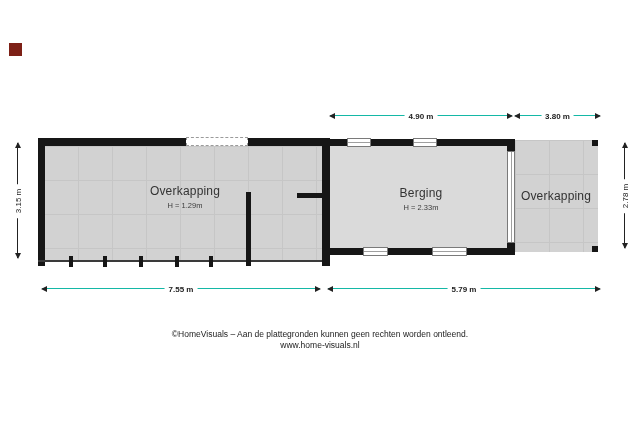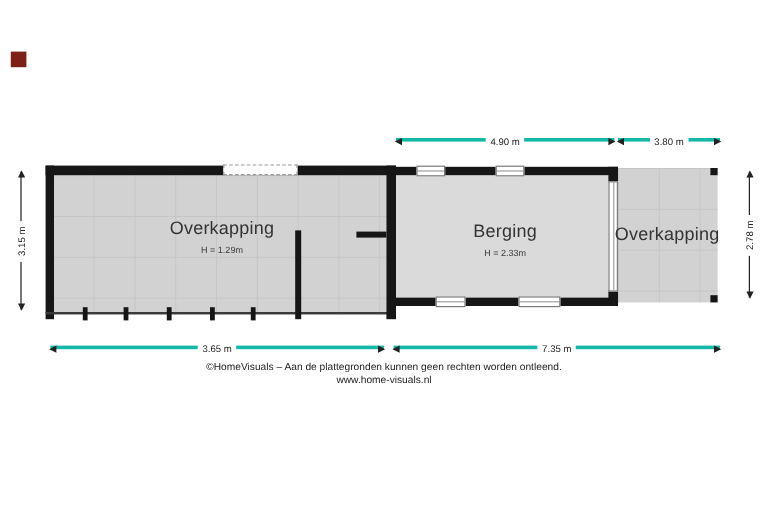--- a/index.html
+++ b/index.html
@@ -35,7 +35,7 @@
   }
   .room-label .main{font-size:15px;letter-spacing:.2px;text-align:right;}
   .room-label .sub{font-size:7.5px;color:#3c3c3c;}
-  .dim-h{position:absolute;height:0;border-top:3px solid #14b8a6;}
+  .dim-h{position:absolute;height:0;border-top:1px solid #14b8a6;font-weight:bold;}
   .dim-h::before{content:"";position:absolute;left:-1px;top:-3px;
     border-top:3px solid transparent;border-bottom:3px solid transparent;border-right:6px solid #222;}
   .dim-h::after{content:"";position:absolute;right:-1px;top:-3px;

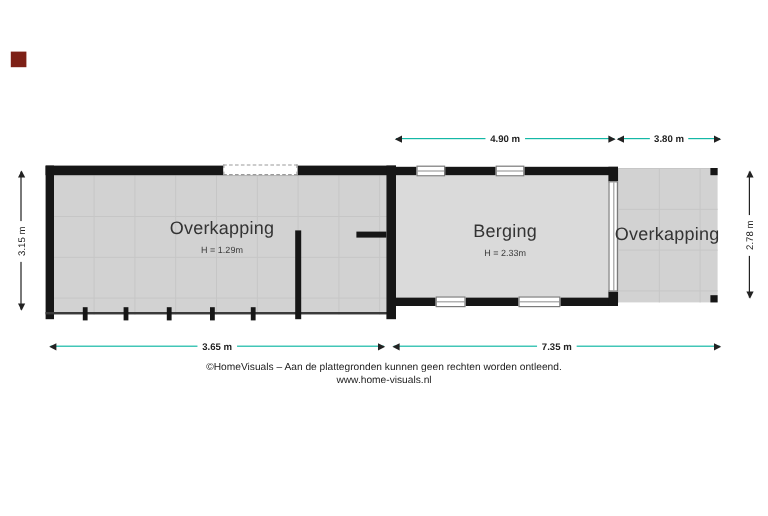--- a/index.html
+++ b/index.html
@@ -33,7 +33,7 @@
     position:absolute;transform:translate(-50%,-50%);text-align:center;
     color:#333;line-height:1.5;white-space:nowrap;
   }
-  .room-label .main{font-size:15px;letter-spacing:.2px;text-align:right;}
+  .room-label .main{font-size:12px;letter-spacing:.2px;text-align:right;}
   .room-label .sub{font-size:7.5px;color:#3c3c3c;}
   .dim-h{position:absolute;height:0;border-top:1px solid #14b8a6;font-weight:bold;}
   .dim-h::before{content:"";position:absolute;left:-1px;top:-3px;

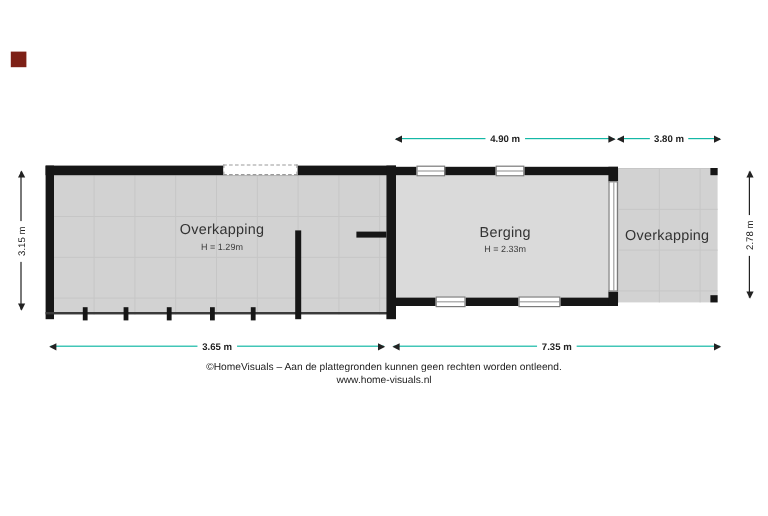--- a/index.html
+++ b/index.html
@@ -121,7 +121,7 @@
   <span class="dlab">2.78 m</span>
 </div>
 <div class="dim-h" style="left:42px;top:288px;width:278px;">
-  <span class="dlab">3.65 m</span>
+  <span class="dlab">7.55 m</span>
 </div>
 <div class="dim-h" style="left:328px;top:288px;width:272px;">
   <span class="dlab">7.35 m</span>

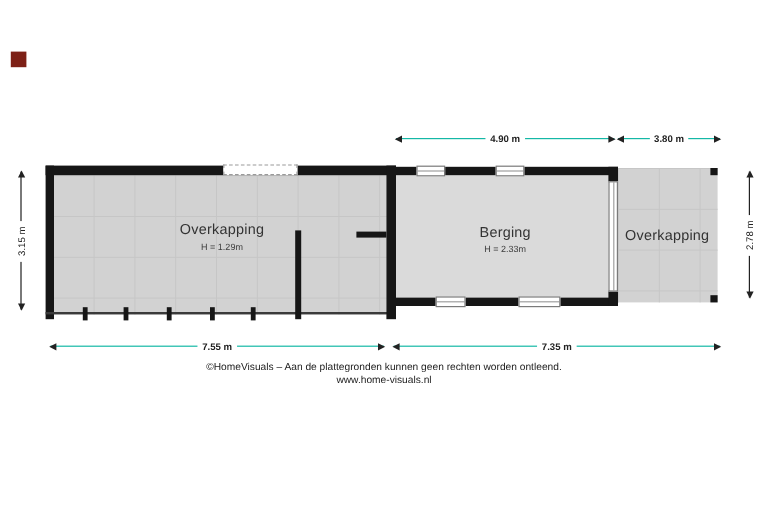--- a/index.html
+++ b/index.html
@@ -124,7 +124,7 @@
   <span class="dlab">7.55 m</span>
 </div>
 <div class="dim-h" style="left:328px;top:288px;width:272px;">
-  <span class="dlab">7.35 m</span>
+  <span class="dlab">5.79 m</span>
 </div>
 
 <div class="footer-line" style="top:300px;">©HomeVisuals – Aan de plattegronden kunnen geen rechten worden ontleend.</div>

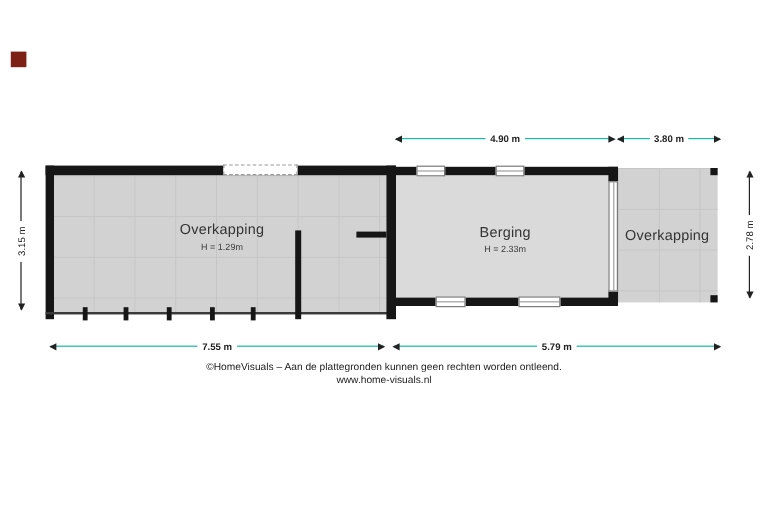--- a/index.html
+++ b/index.html
@@ -54,7 +54,7 @@
     background:#fff;padding:0 5px;font-size:8px;color:#222;white-space:nowrap;
   }
   .footer-line{
-    position:absolute;left:0;right:0;text-align:center;font-size:8.5px;color:#222;
+    position:absolute;left:0;right:0;text-align:center;font-size:8.5px;color:#222;margin-top:29px;
   }
   .marker{position:absolute;left:9px;top:43px;width:13px;height:13px;}
 </style>

